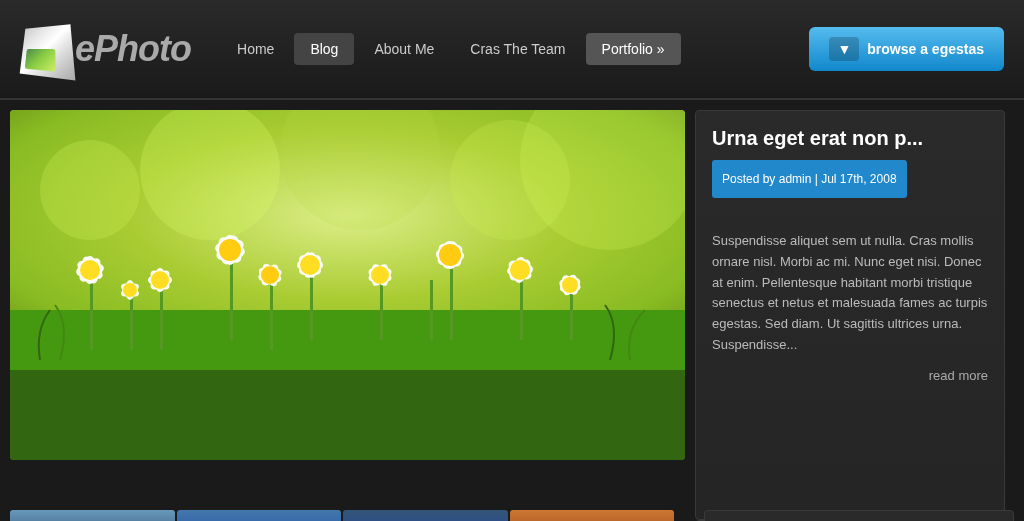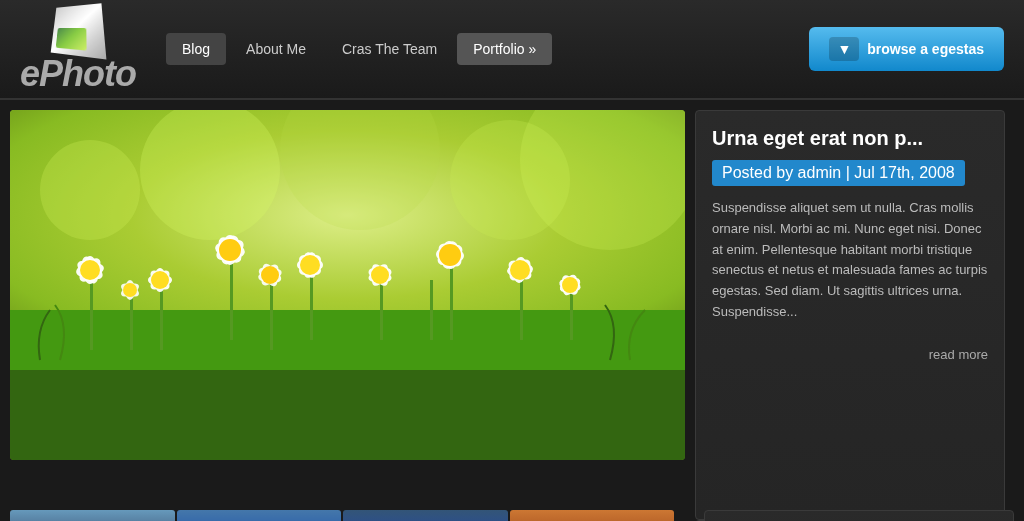--- a/index.html
+++ b/index.html
@@ -27,7 +27,6 @@
       display: flex;
       align-items: center;
       margin-right: 30px;
-      flex-direction: column;
     }
 
     .logo-icon {

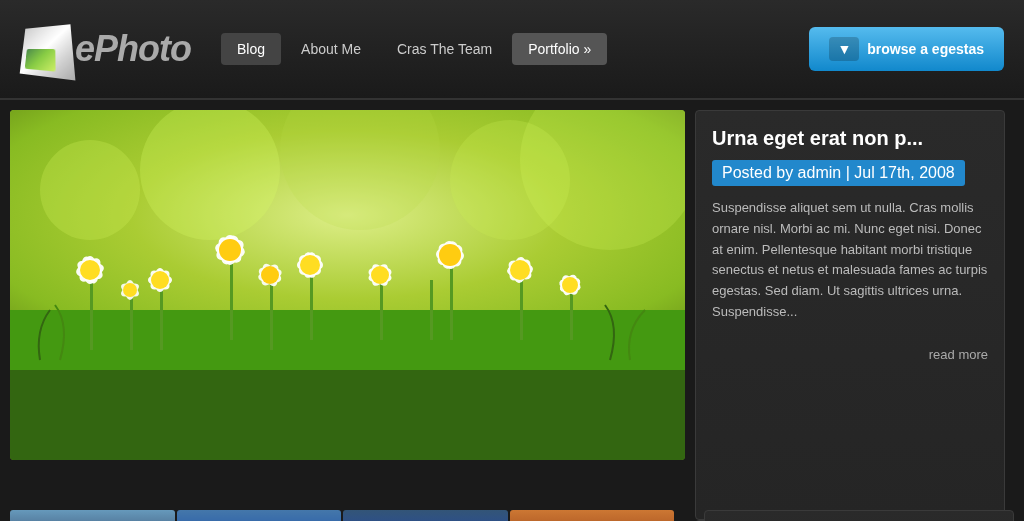--- a/index.html
+++ b/index.html
@@ -289,6 +289,7 @@
   </div>
 
   <nav>
+    <a class="nav-item">Home</a>
     <a class="nav-item active">Blog</a>
     <a class="nav-item">About Me</a>
     <a class="nav-item">Cras The Team</a>

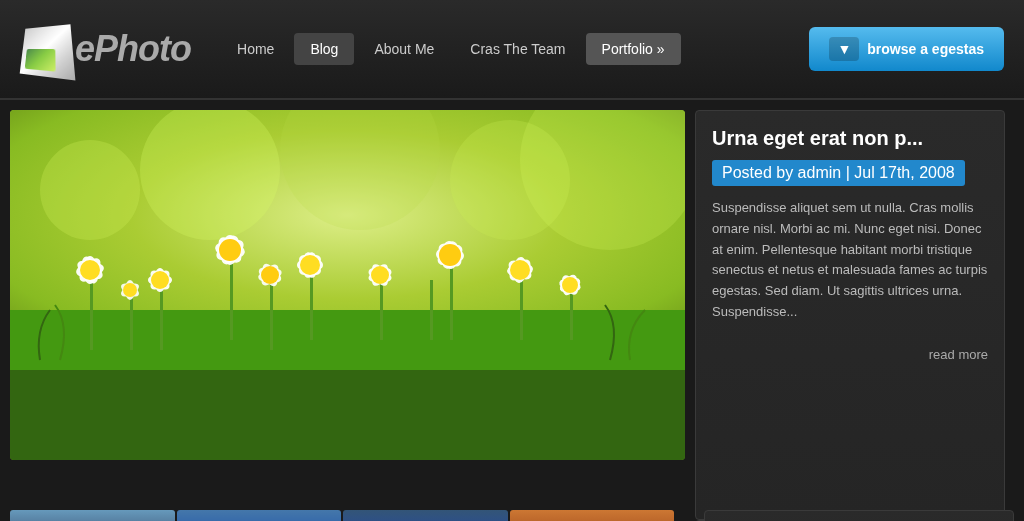--- a/index.html
+++ b/index.html
@@ -181,8 +181,8 @@
     .post-meta {
       background: #2288cc;
       color: #fff;
-      font-size: 16px;
-      padding: 4px 10px;
+      font-size: 12px;
+      padding: 12px 10px;
       border-radius: 3px;
       display: inline-block;
       margin-bottom: 12px;

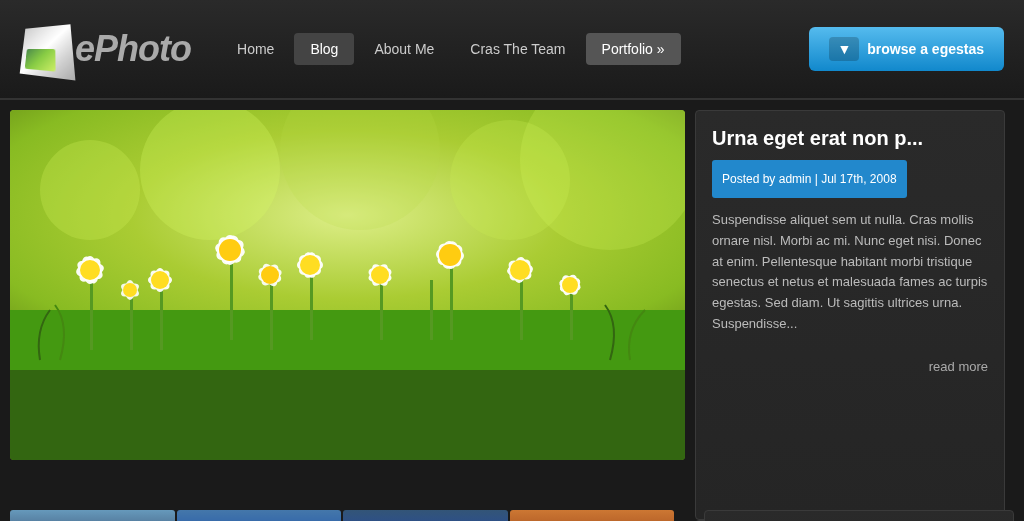--- a/index.html
+++ b/index.html
@@ -193,6 +193,7 @@
       color: #bbb;
       font-size: 13px;
       line-height: 1.6;
+      margin-top: 21px;
     }
 
     .read-more {

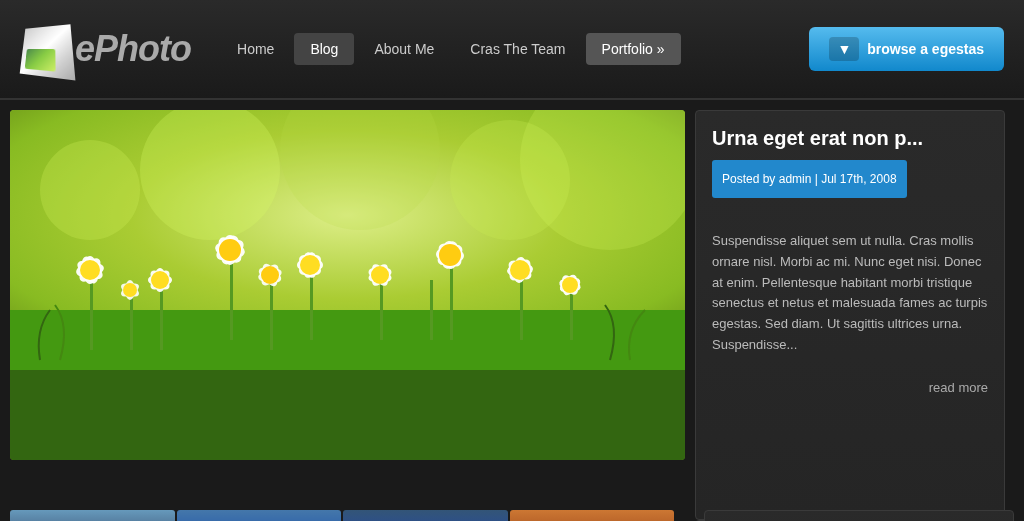--- a/index.html
+++ b/index.html
@@ -201,7 +201,7 @@
       font-size: 13px;
       text-align: right;
       cursor: pointer;
-      margin-top: 24px;
+      margin-top: 12px;
       display: block;
     }
 

